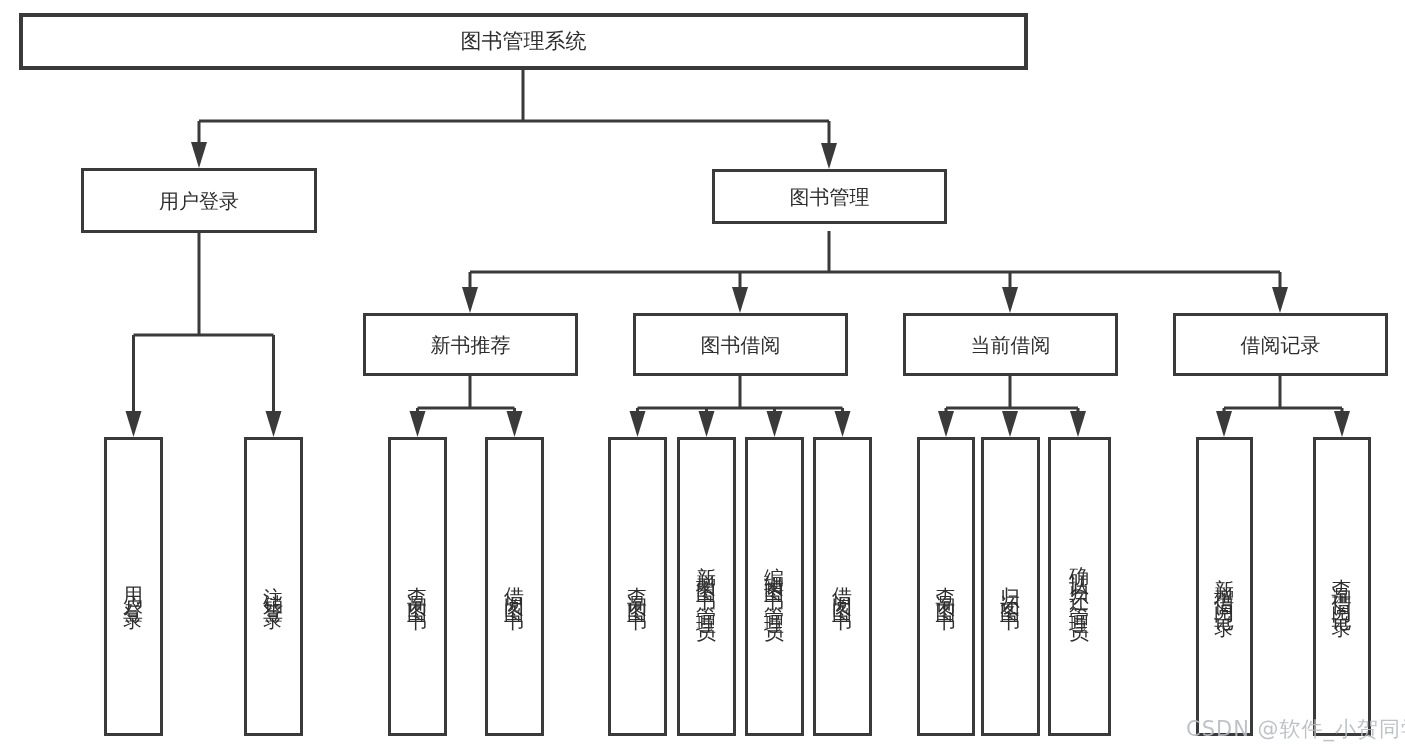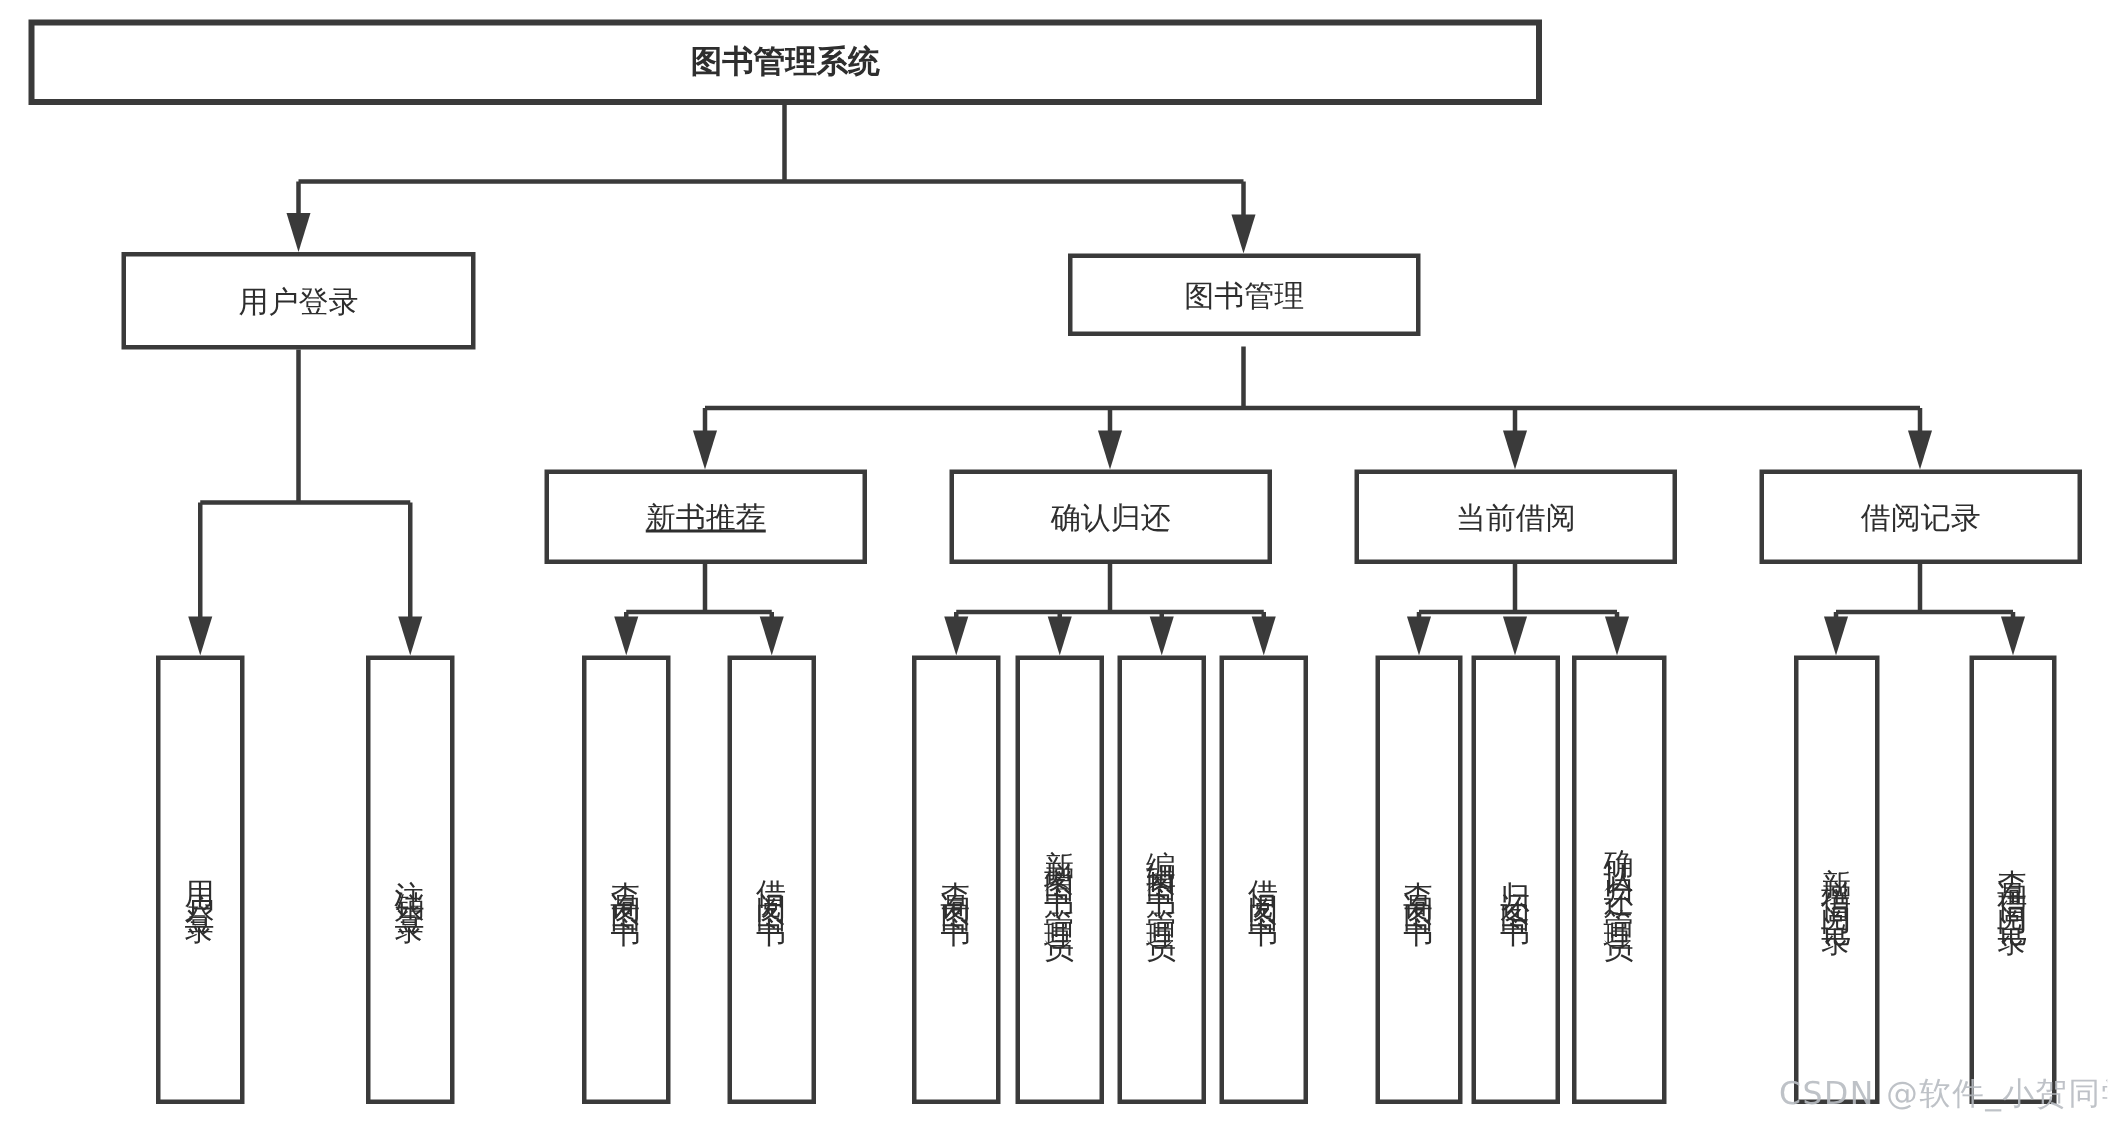--- a/index.html
+++ b/index.html
@@ -29,7 +29,7 @@
     line-height:1.2;
     white-space:nowrap;
   }
-  .root-node{border-width:4px;font-size:21px;font-weight:bold;}
+  .root-node{border-width:4px;font-size:21px;}
   .v-node span{
     writing-mode:vertical-rl;
     text-orientation:mixed;

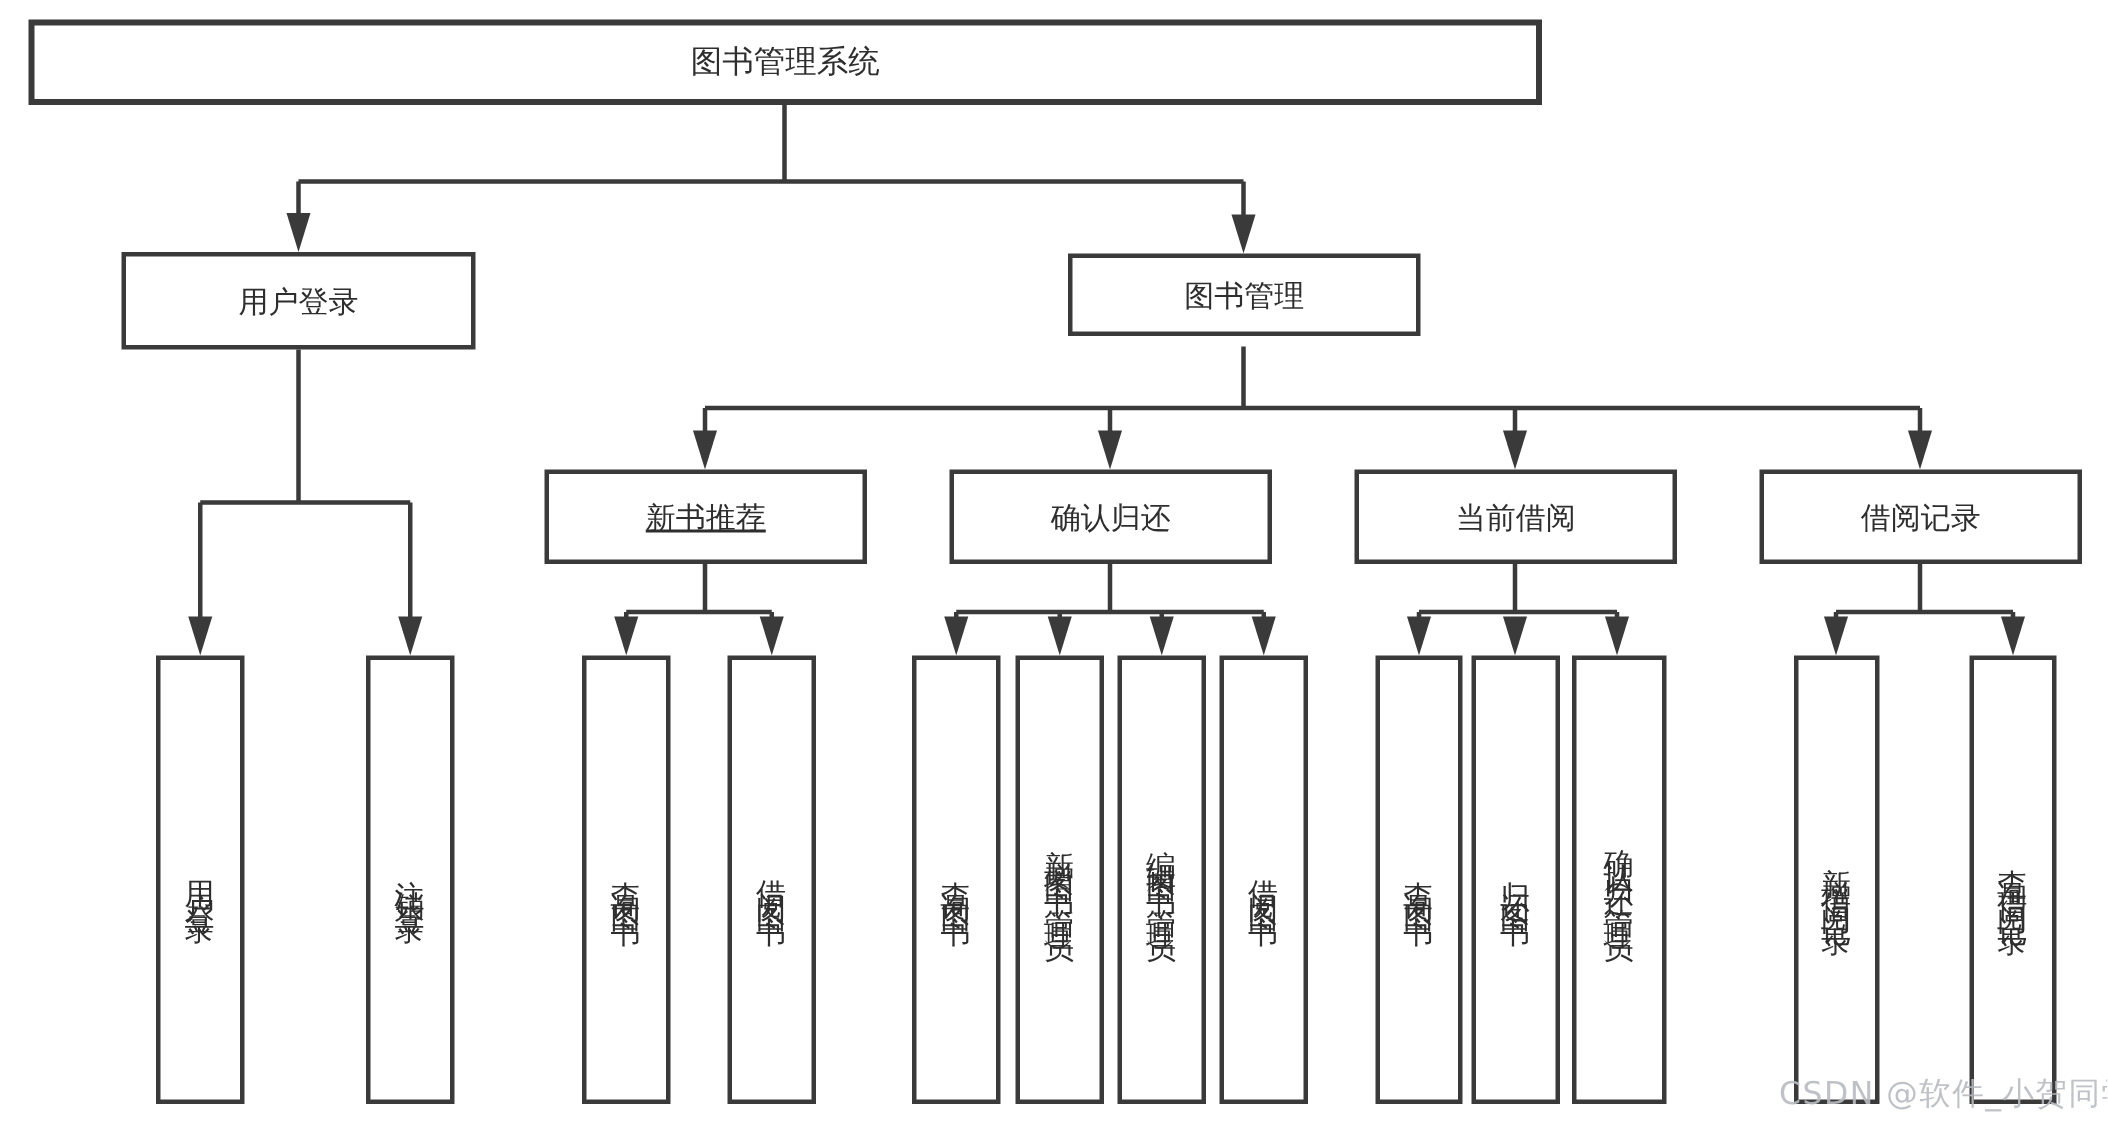--- a/index.html
+++ b/index.html
@@ -100,7 +100,7 @@
     <span>图书管理</span>
   </div>
 
-  <div class="node" style="left:363px;top:313px;width:215px;height:63px;text-decoration:underline;">
+  <div class="node" style="left:363px;top:313px;width:215px;height:63px;">
     <span>新书推荐</span>
   </div>
   <div class="node" style="left:633px;top:313px;width:215px;height:63px;">

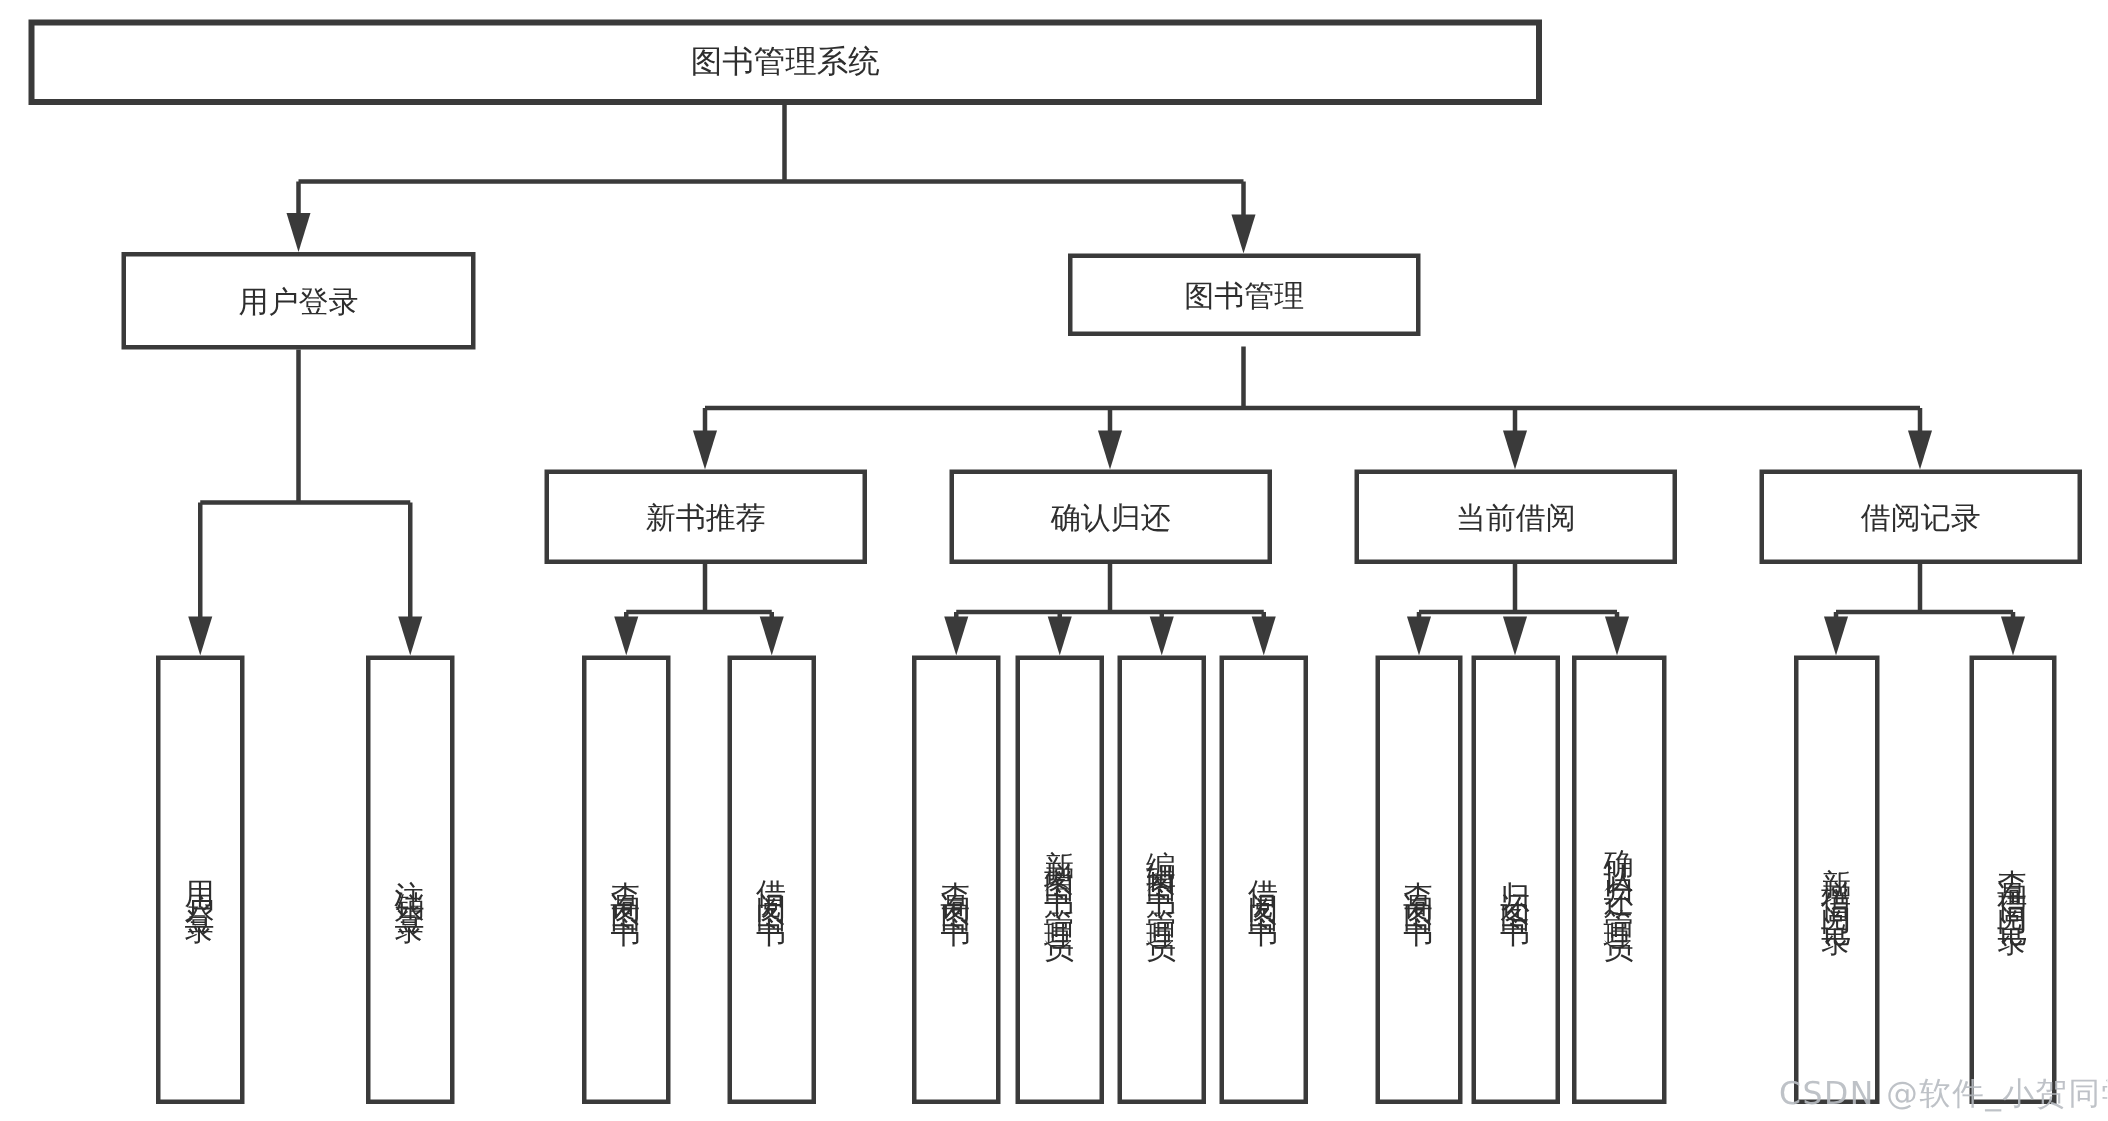--- a/index.html
+++ b/index.html
@@ -104,7 +104,7 @@
     <span>新书推荐</span>
   </div>
   <div class="node" style="left:633px;top:313px;width:215px;height:63px;">
-    <span>确认归还</span>
+    <span>图书借阅</span>
   </div>
   <div class="node" style="left:903px;top:313px;width:215px;height:63px;text-align:right;">
     <span>当前借阅</span>

